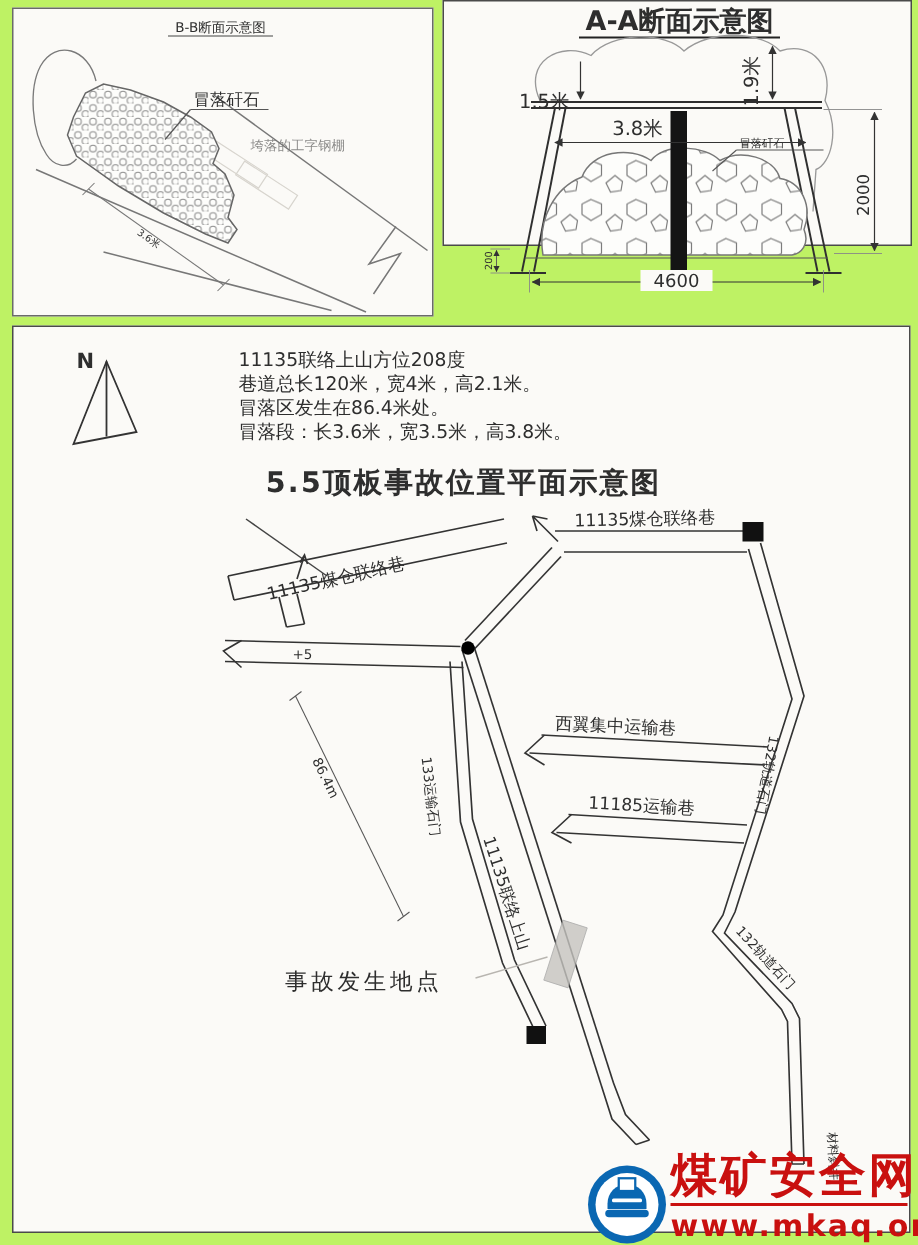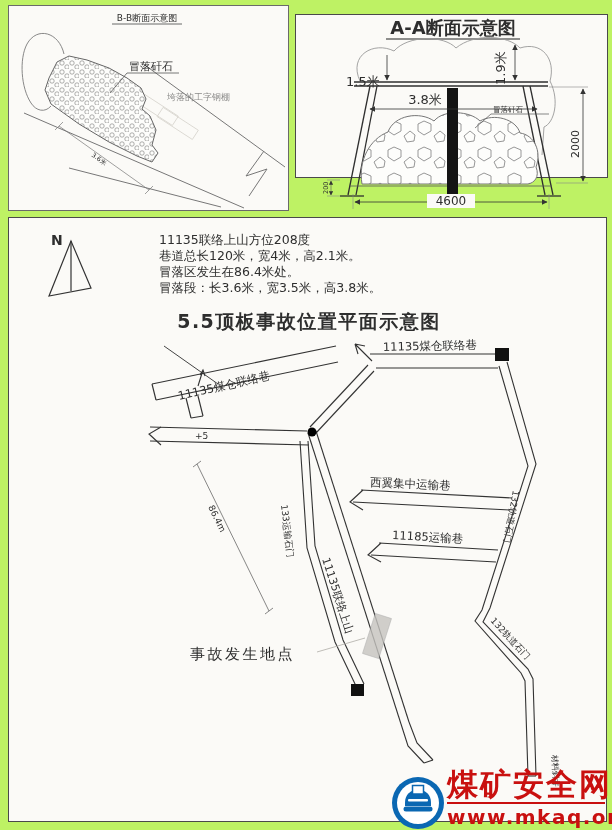--- a/index.html
+++ b/index.html
@@ -7,7 +7,7 @@
          font-family:"DejaVu Sans","Liberation Sans",sans-serif;}
   .panel{position:absolute;background:#fbfaf7;border:1.5px solid #4a4a4a;box-sizing:border-box;}
   #panel-bb{left:8px;top:5px;width:281px;height:206px;border-color:#6a6a6a;}
-  #panel-aa{left:295px;top:14px;width:313px;height:164px;}
+  #panel-aa{left:295px;top:0;width:313px;height:164px;}
   #panel-plan{left:8px;top:217px;width:599px;height:605px;}
   svg{position:absolute;left:0;top:0;}
   svg text{font-family:"DejaVu Sans","Liberation Sans",sans-serif;fill:#2e2e2e;}

